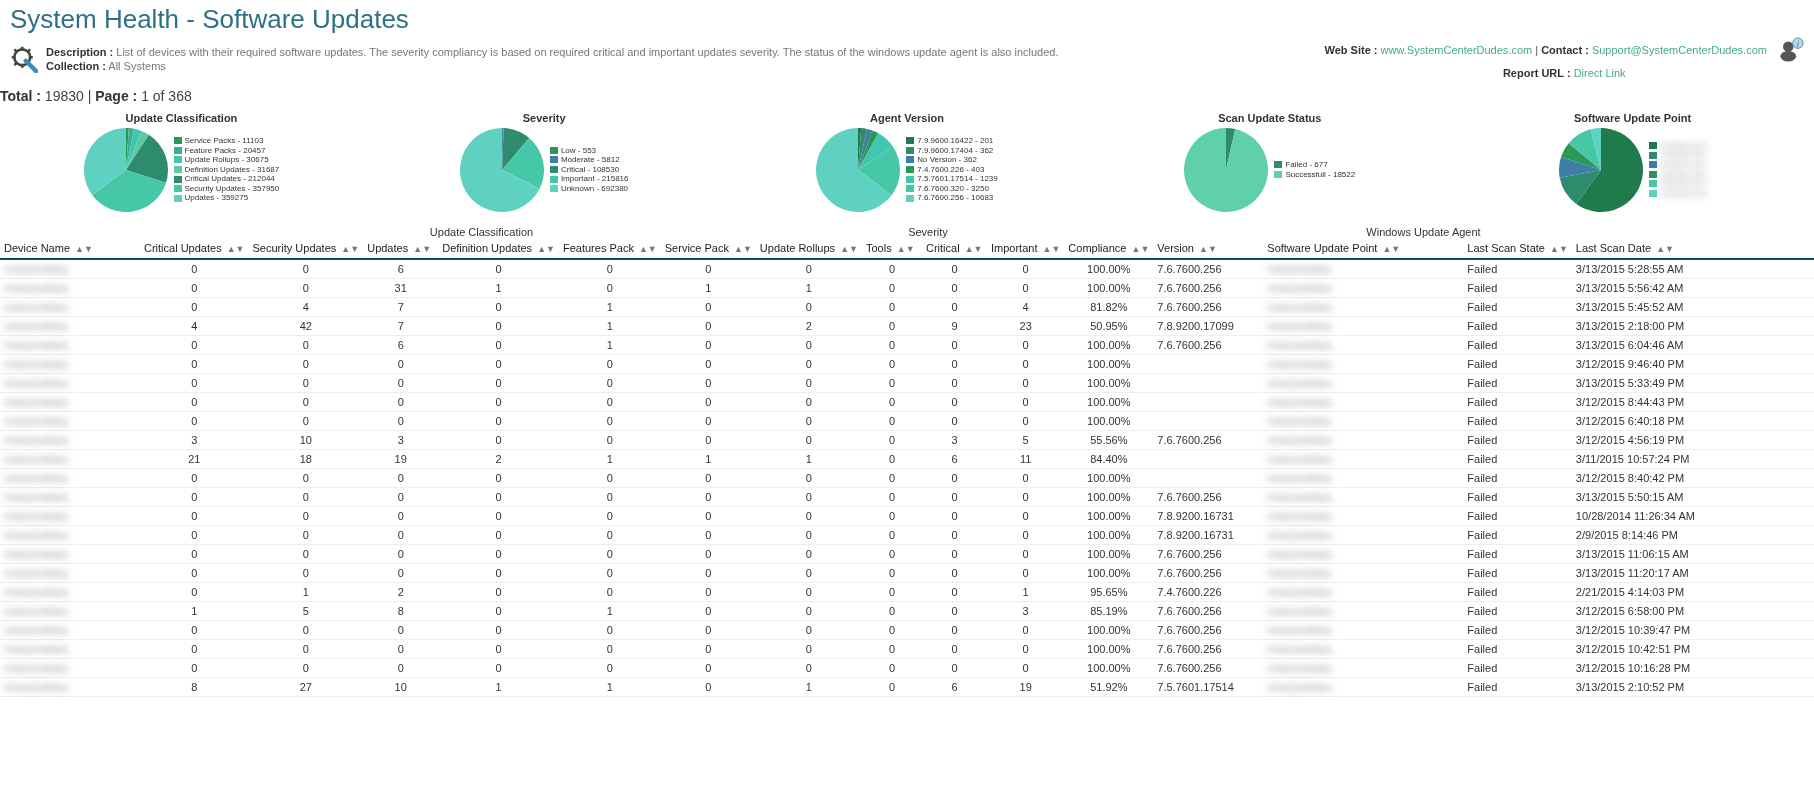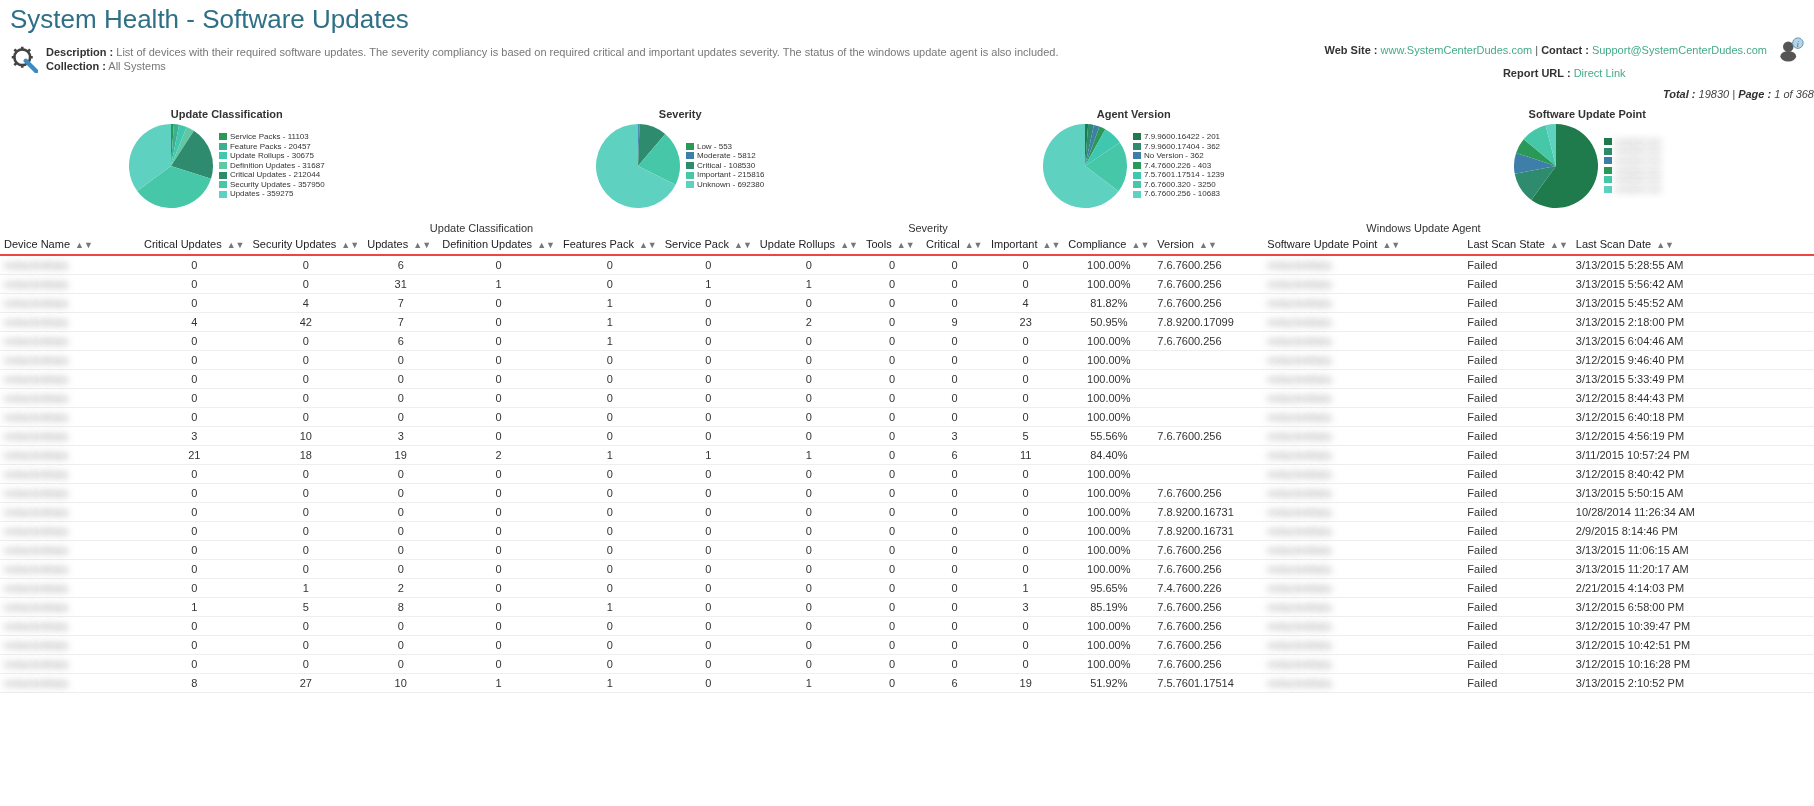--- a/index.html
+++ b/index.html
@@ -15,7 +15,7 @@
   .desc-block { display:flex; flex-direction:column; gap:2px;}
   .label { font-weight:600; color:#333;}
   .link { color:#4a8; text-decoration:none;}
-  .summary-bar { text-align:right; font-size:11px; padding:4px 0; color:#444;font-style:italic;}
+  .summary-bar { text-align:left; font-size:14px; padding:4px 0; color:#444;}
   .charts-row { display:flex; justify-content:space-around; padding:4px 0 8px 0;}
   .chart-block { display:flex; flex-direction:column; align-items:center; flex:1;}
   .chart-title { font-weight:700; font-size:11px; margin-bottom:4px;}

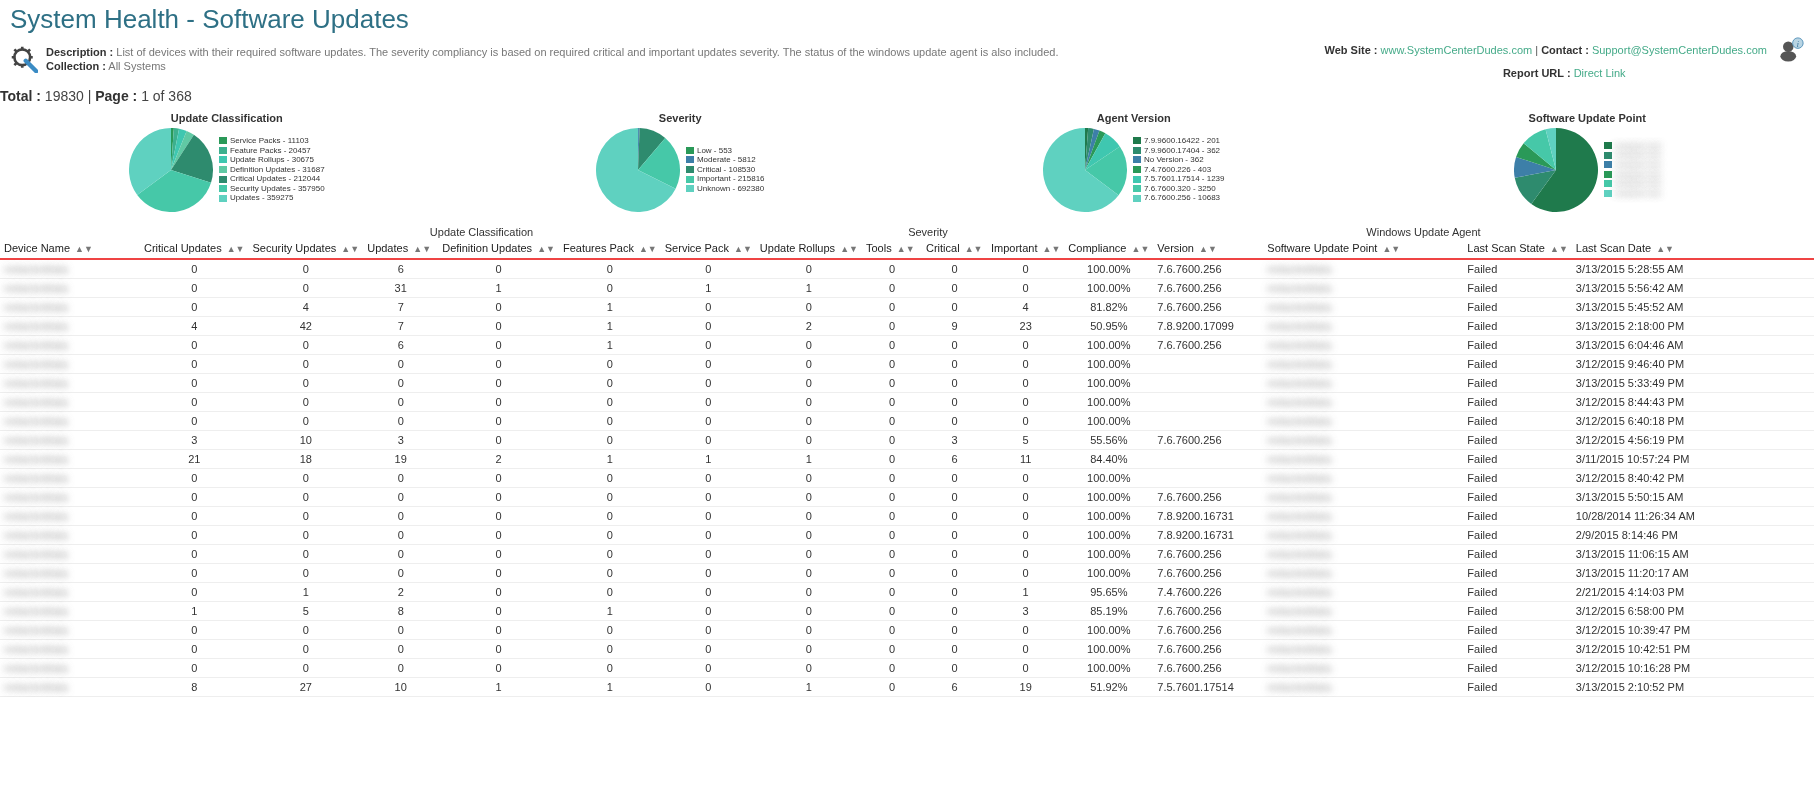--- a/index.html
+++ b/index.html
@@ -156,6 +156,19 @@
       </div>
     </div>
     <div class="chart-block">
+      <div class="chart-title">Scan Update Status</div>
+    <div class="chart-body">
+        <svg class="pie" viewBox="0 0 84 84">
+          <path d="M42 42 L42 0 A42 42 0 0 1 51.22954394129269 1.0266486770273175 Z" fill="#2e8b6e"></path>
+          <path d="M42 42 L51.22954394129269 1.0266486770273175 A42 42 0 1 1 42.00000000000003 0 Z" fill="#60d0a8"></path>
+        </svg>
+        <div class="legend">
+          <div><span class="swatch" style="background:#2e8b6e"></span>Failed - 677</div>
+          <div><span class="swatch" style="background:#60d0a8"></span>Successfull - 18522</div>
+        </div>
+      </div>
+    </div>
+    <div class="chart-block">
       <div class="chart-title">Software Update Point</div>
     <div class="chart-body">
         <svg class="pie" viewBox="0 0 84 84">

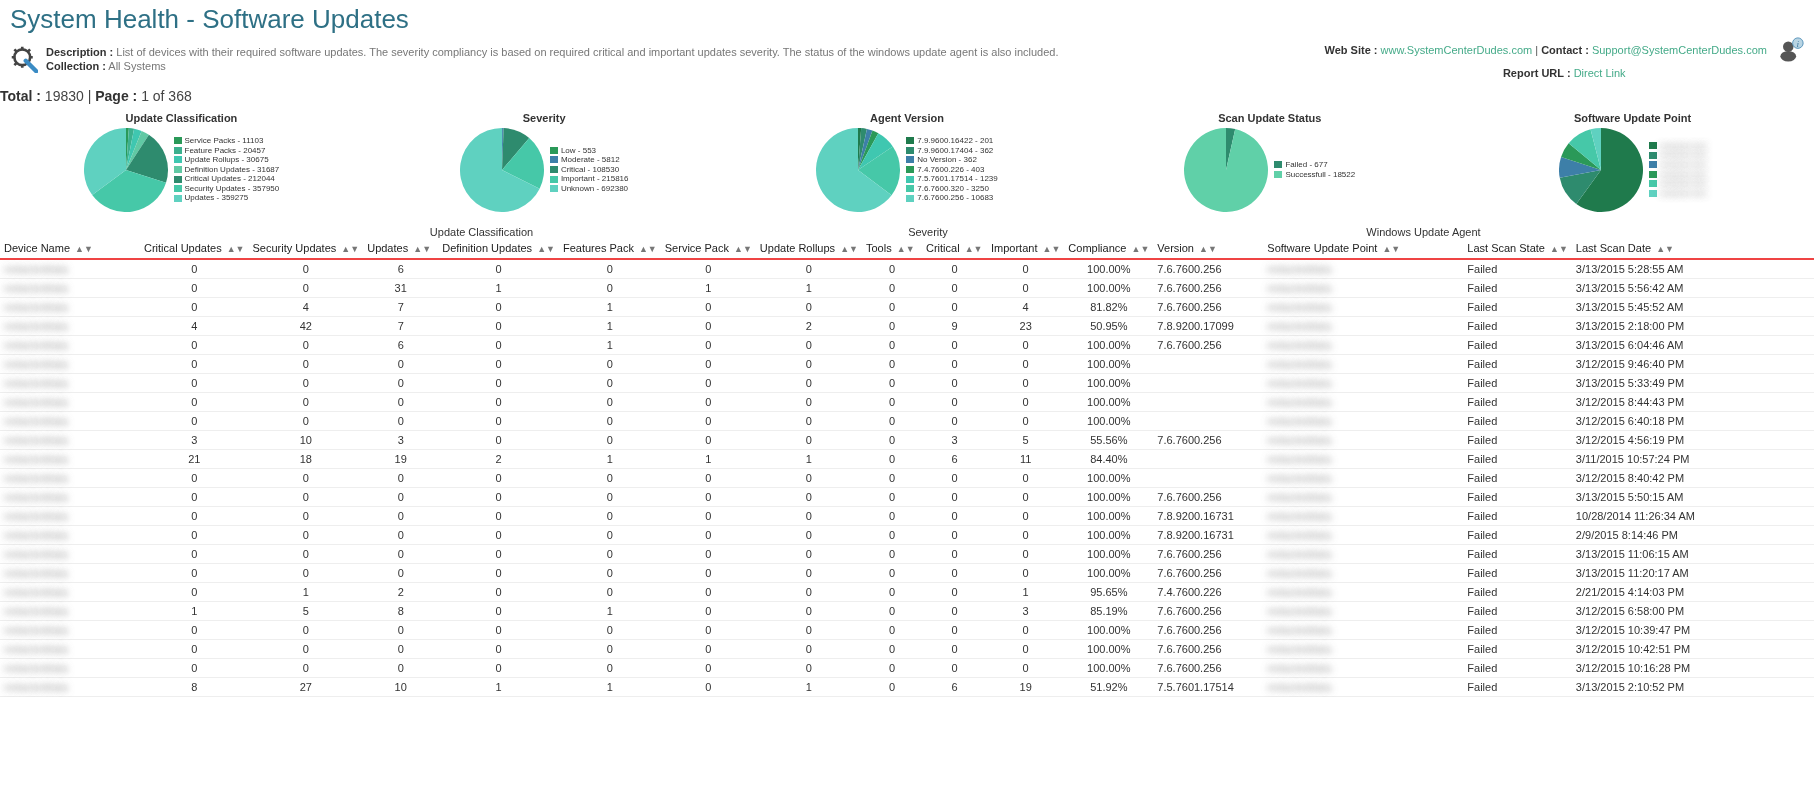--- a/index.html
+++ b/index.html
@@ -28,7 +28,7 @@
   .group-header-row div { text-align:center; }
   .table-wrap { width:100%; }
   table { border-collapse: collapse; width:100%; font-size:11px;}
-  thead th { text-align:left; font-weight:400; color:#222; padding:4px 4px; border-bottom:2px solid #ef4444; white-space:nowrap; cursor:pointer; position:relative;}
+  thead th { text-align:left; font-weight:400; color:#222; padding:4px 4px; border-bottom:2px solid #0c4a6e; white-space:nowrap; cursor:pointer; position:relative;}
   thead th .sort { font-size:9px; color:#777; margin-left:2px;}
   tbody td { padding:3px 4px; border-bottom:1px solid #eee; white-space:nowrap;}
   .blur { color: transparent; text-shadow: 0 0 6px rgba(120,120,120,0.7); user-select:none;}

